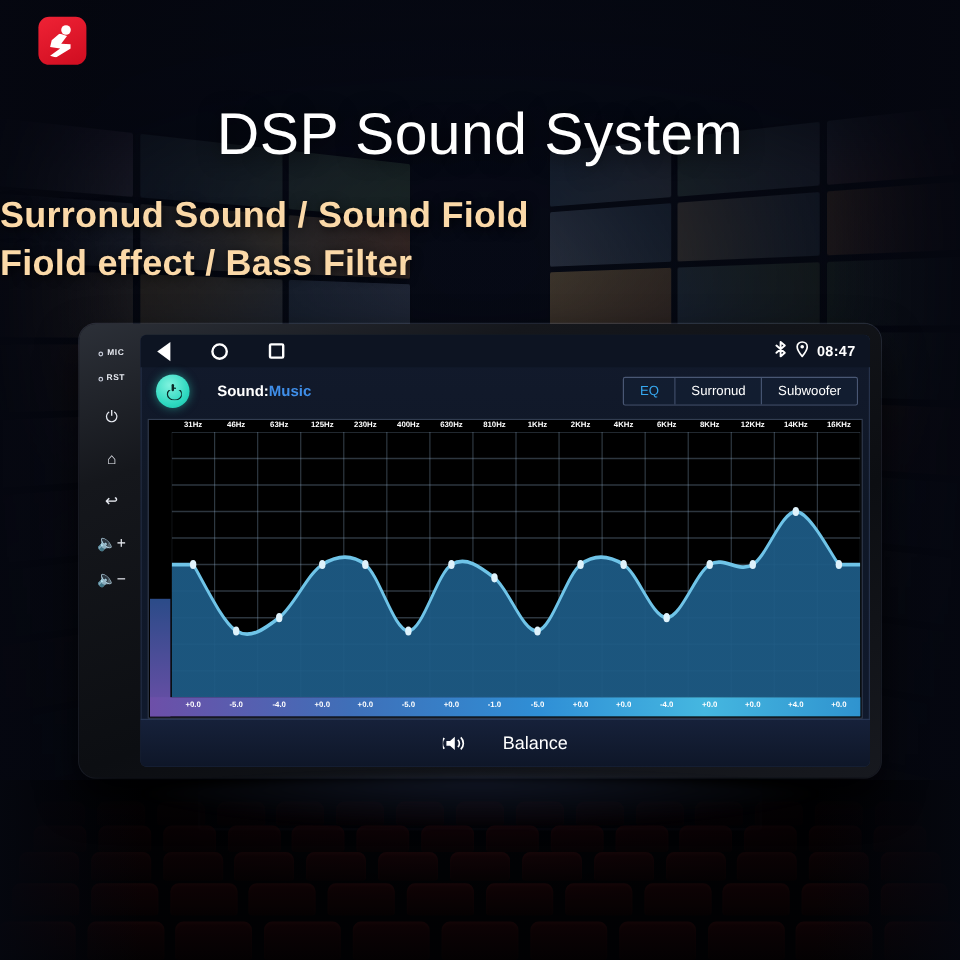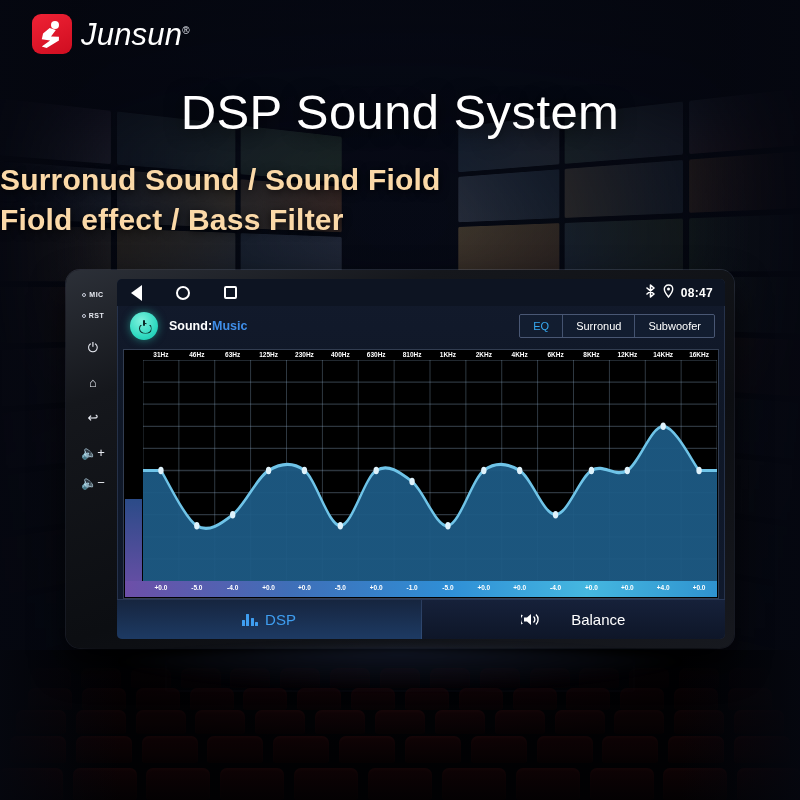--- a/index.html
+++ b/index.html
@@ -355,7 +355,6 @@
     <span class="head"></span>
       <span class="body"></span>
   </div>
-  <div class="logo-text"><span>Junsun</span><span class="logo-reg">®</span></div>
 </div>
 
 <div class="headline">DSP Sound System</div>

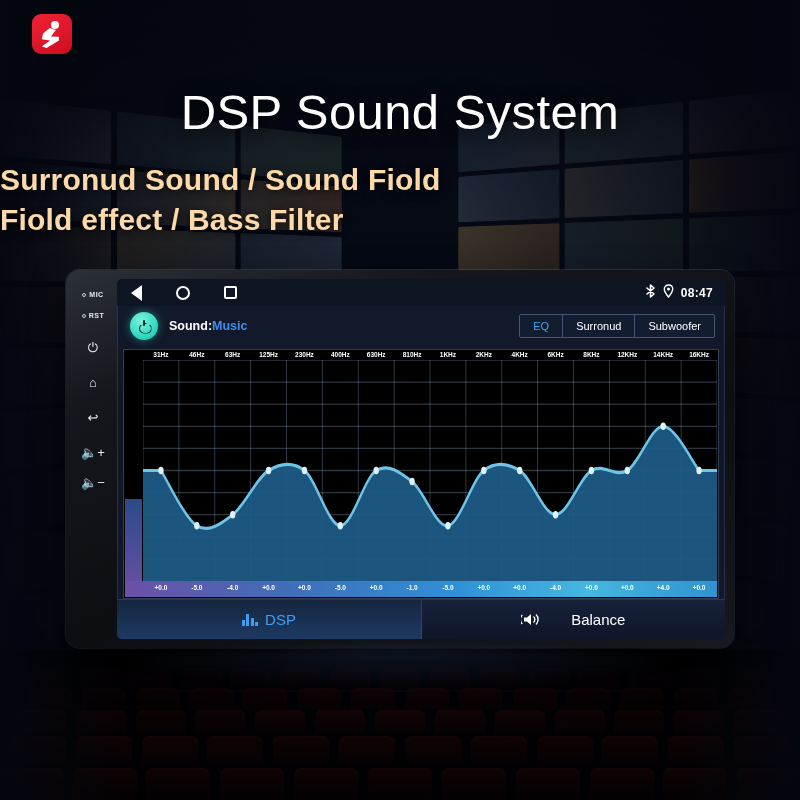--- a/index.html
+++ b/index.html
@@ -153,7 +153,7 @@
   .pwr-glyph { width:11px; height:11px; position:relative; }
   .pwr-glyph::before { content:""; position:absolute; left:0; top:2px; width:11px; height:9px; border:1.6px solid #0b2a28; border-radius:50%; clip-path:polygon(0 22%,38% 22%,38% 0,62% 0,62% 22%,100% 22%,100% 100%,0 100%); }
   .pwr-glyph::after { content:""; position:absolute; left:4.6px; top:-1px; width:1.8px; height:6px; background:#0b2a28; border-radius:1px; }
-  .sndlabel { font-size:12.5px; margin-left:11px; color:#fff; font-weight:700; }
+  .sndlabel { font-size:12.5px; margin-left:23px; color:#fff; font-weight:700; }
   .sndlabel .mus { color:#3f8ee8; }
   .mode-tabs { margin-left:auto; display:flex; height:24px; border:1px solid rgba(130,150,190,.5); border-radius:2px; overflow:hidden; }
   .mode-tab {

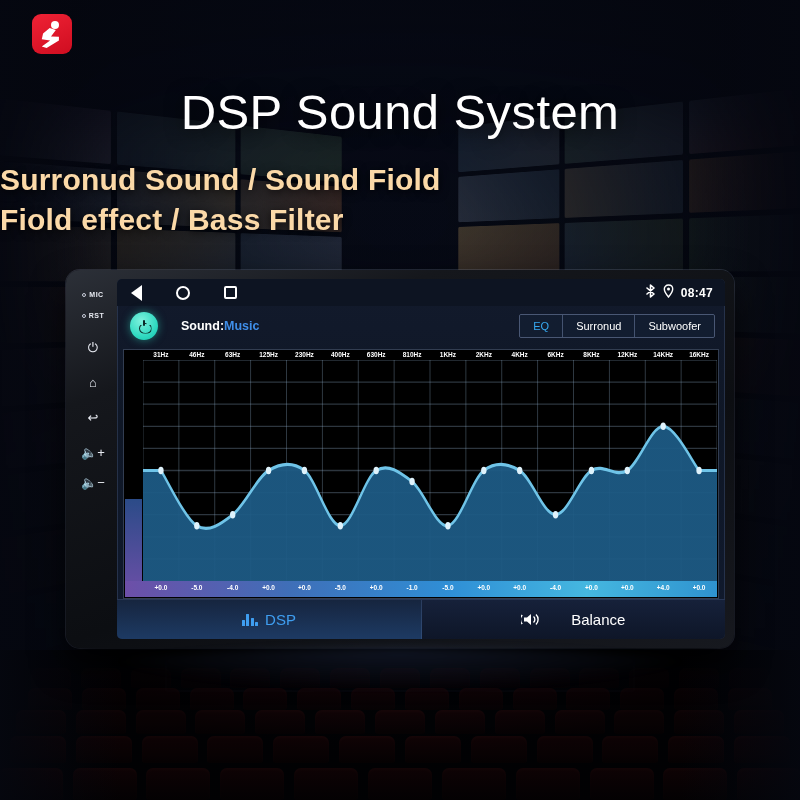--- a/index.html
+++ b/index.html
@@ -529,15 +529,6 @@
     </div>
 
     <div class="bottabs">
-      <div class="bt active">
-        <span class="ic-eqbars">
-            <i style="height:6px"></i>
-            <i style="height:12px"></i>
-            <i style="height:8px"></i>
-            <i style="height:4px"></i>
-          </span>
-        <span>DSP</span>
-      </div>
       <div class="bt">
         <span class="ic-spk">
           <svg width="22" height="15" viewBox="0 0 22 15">

